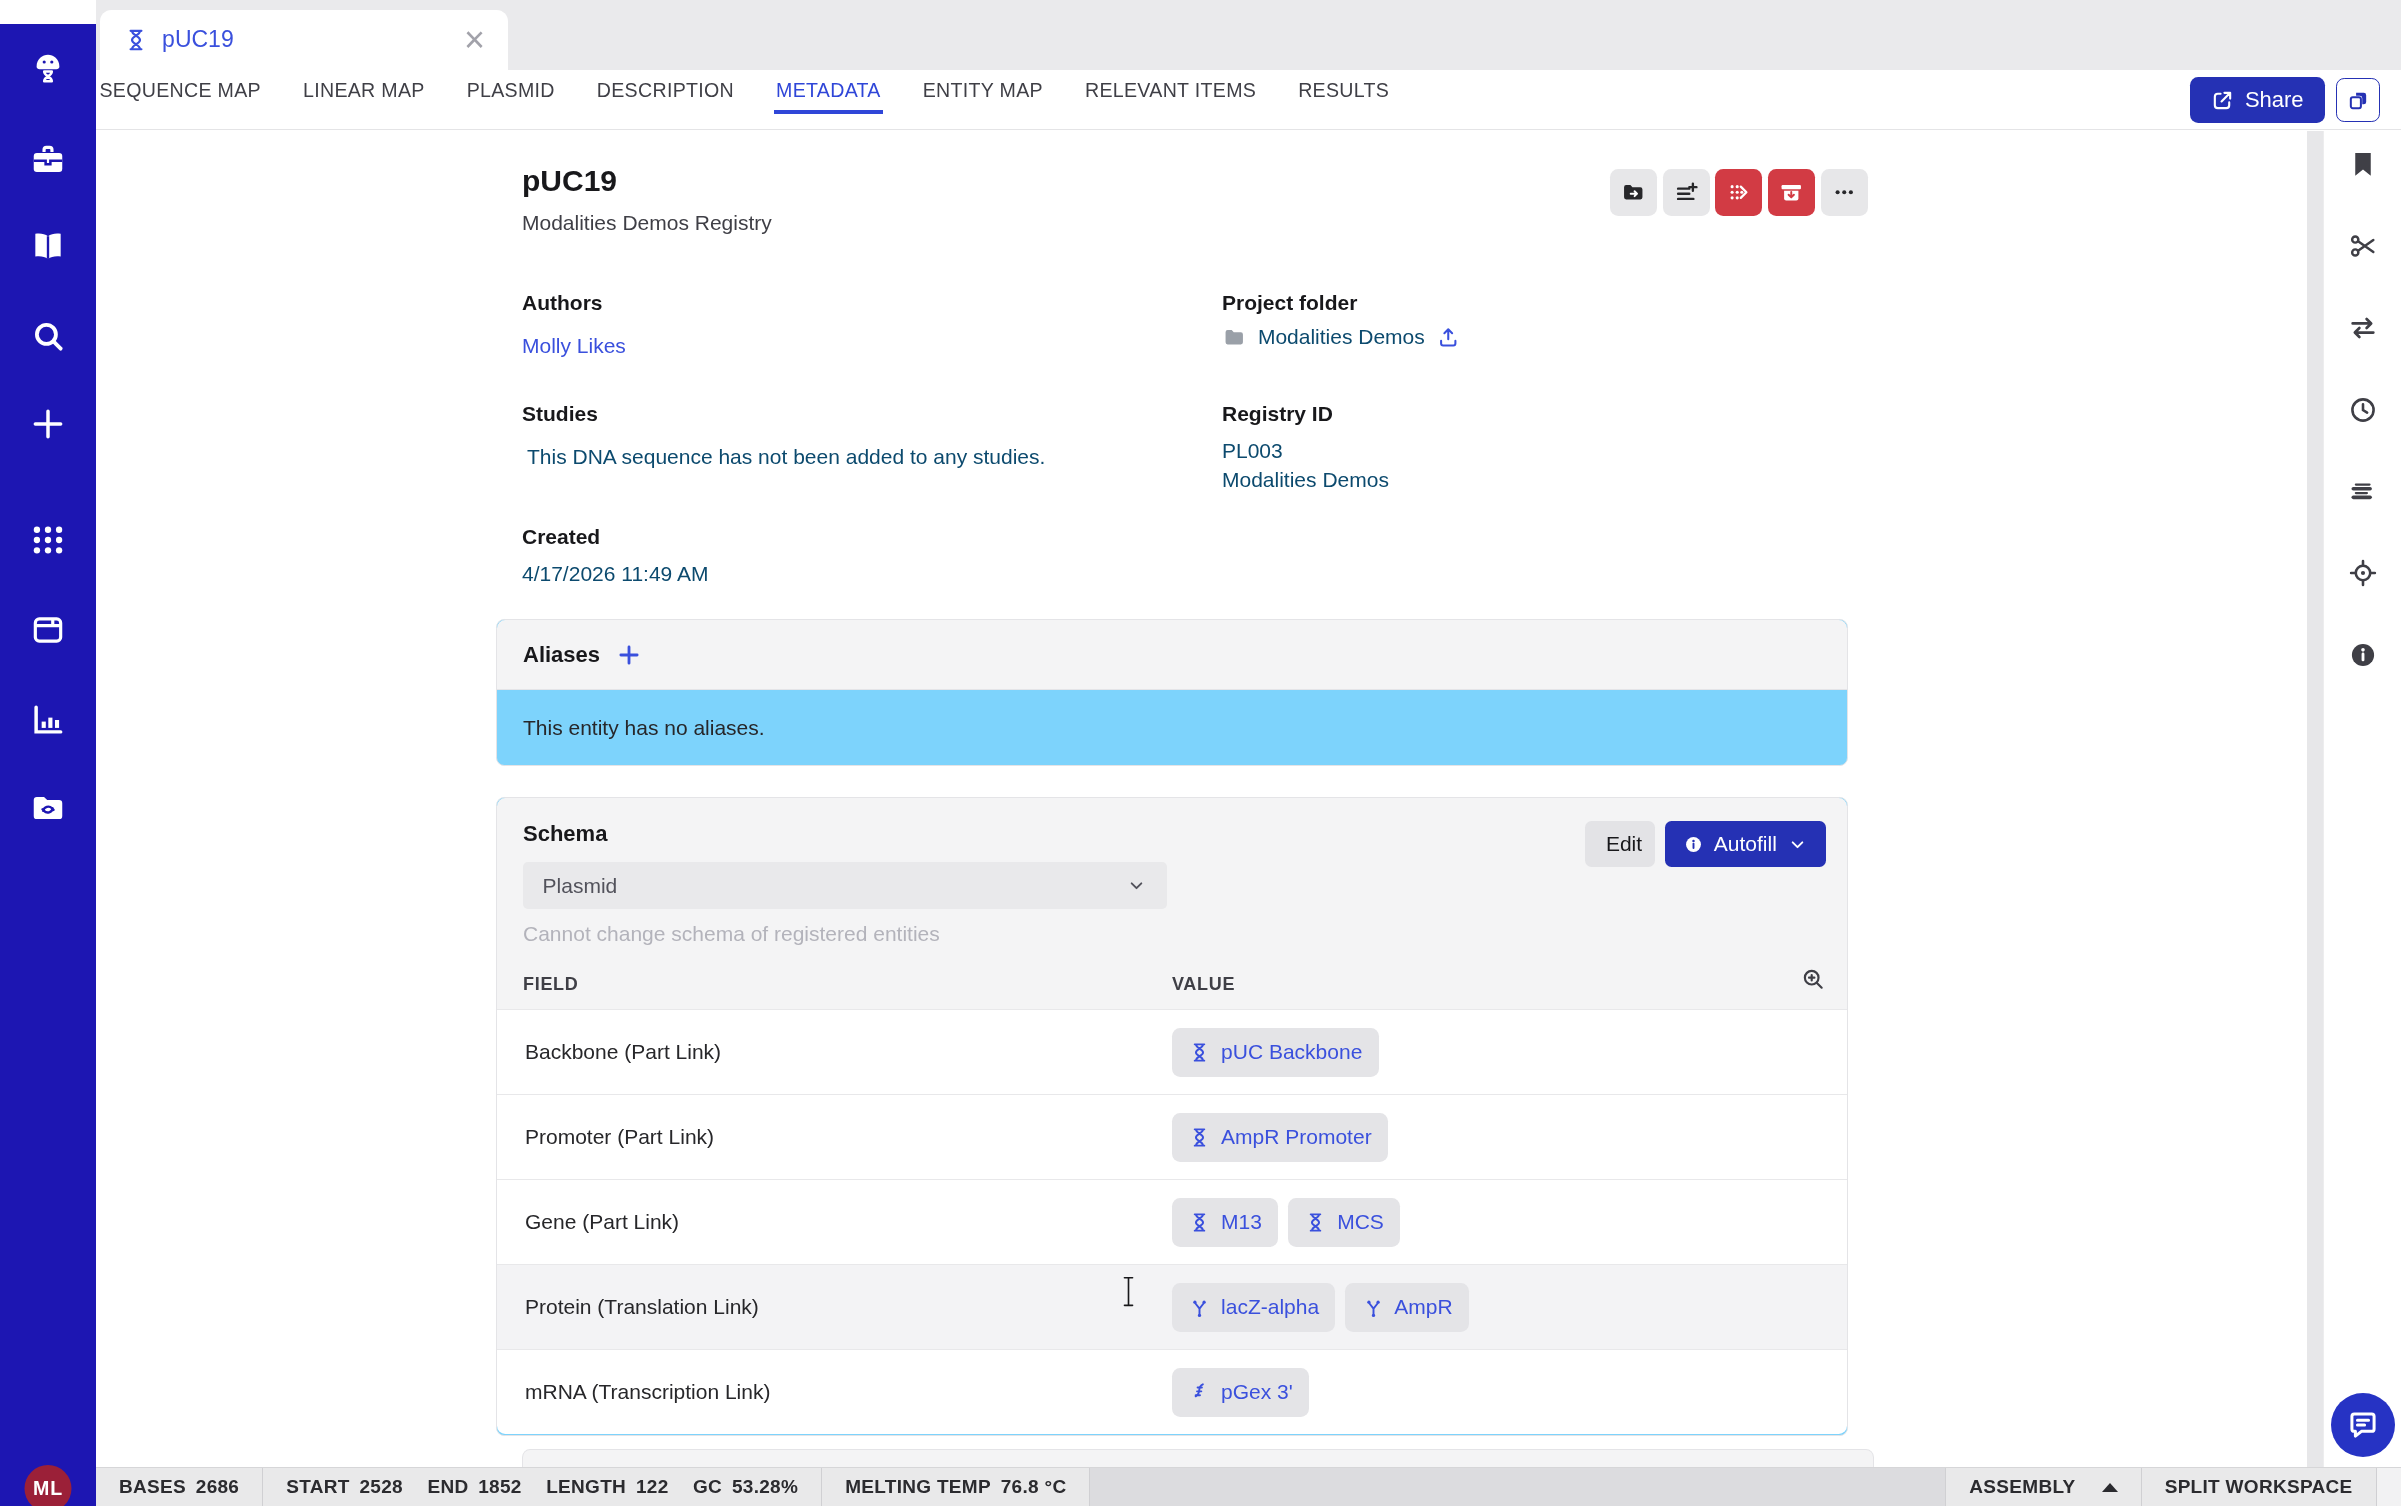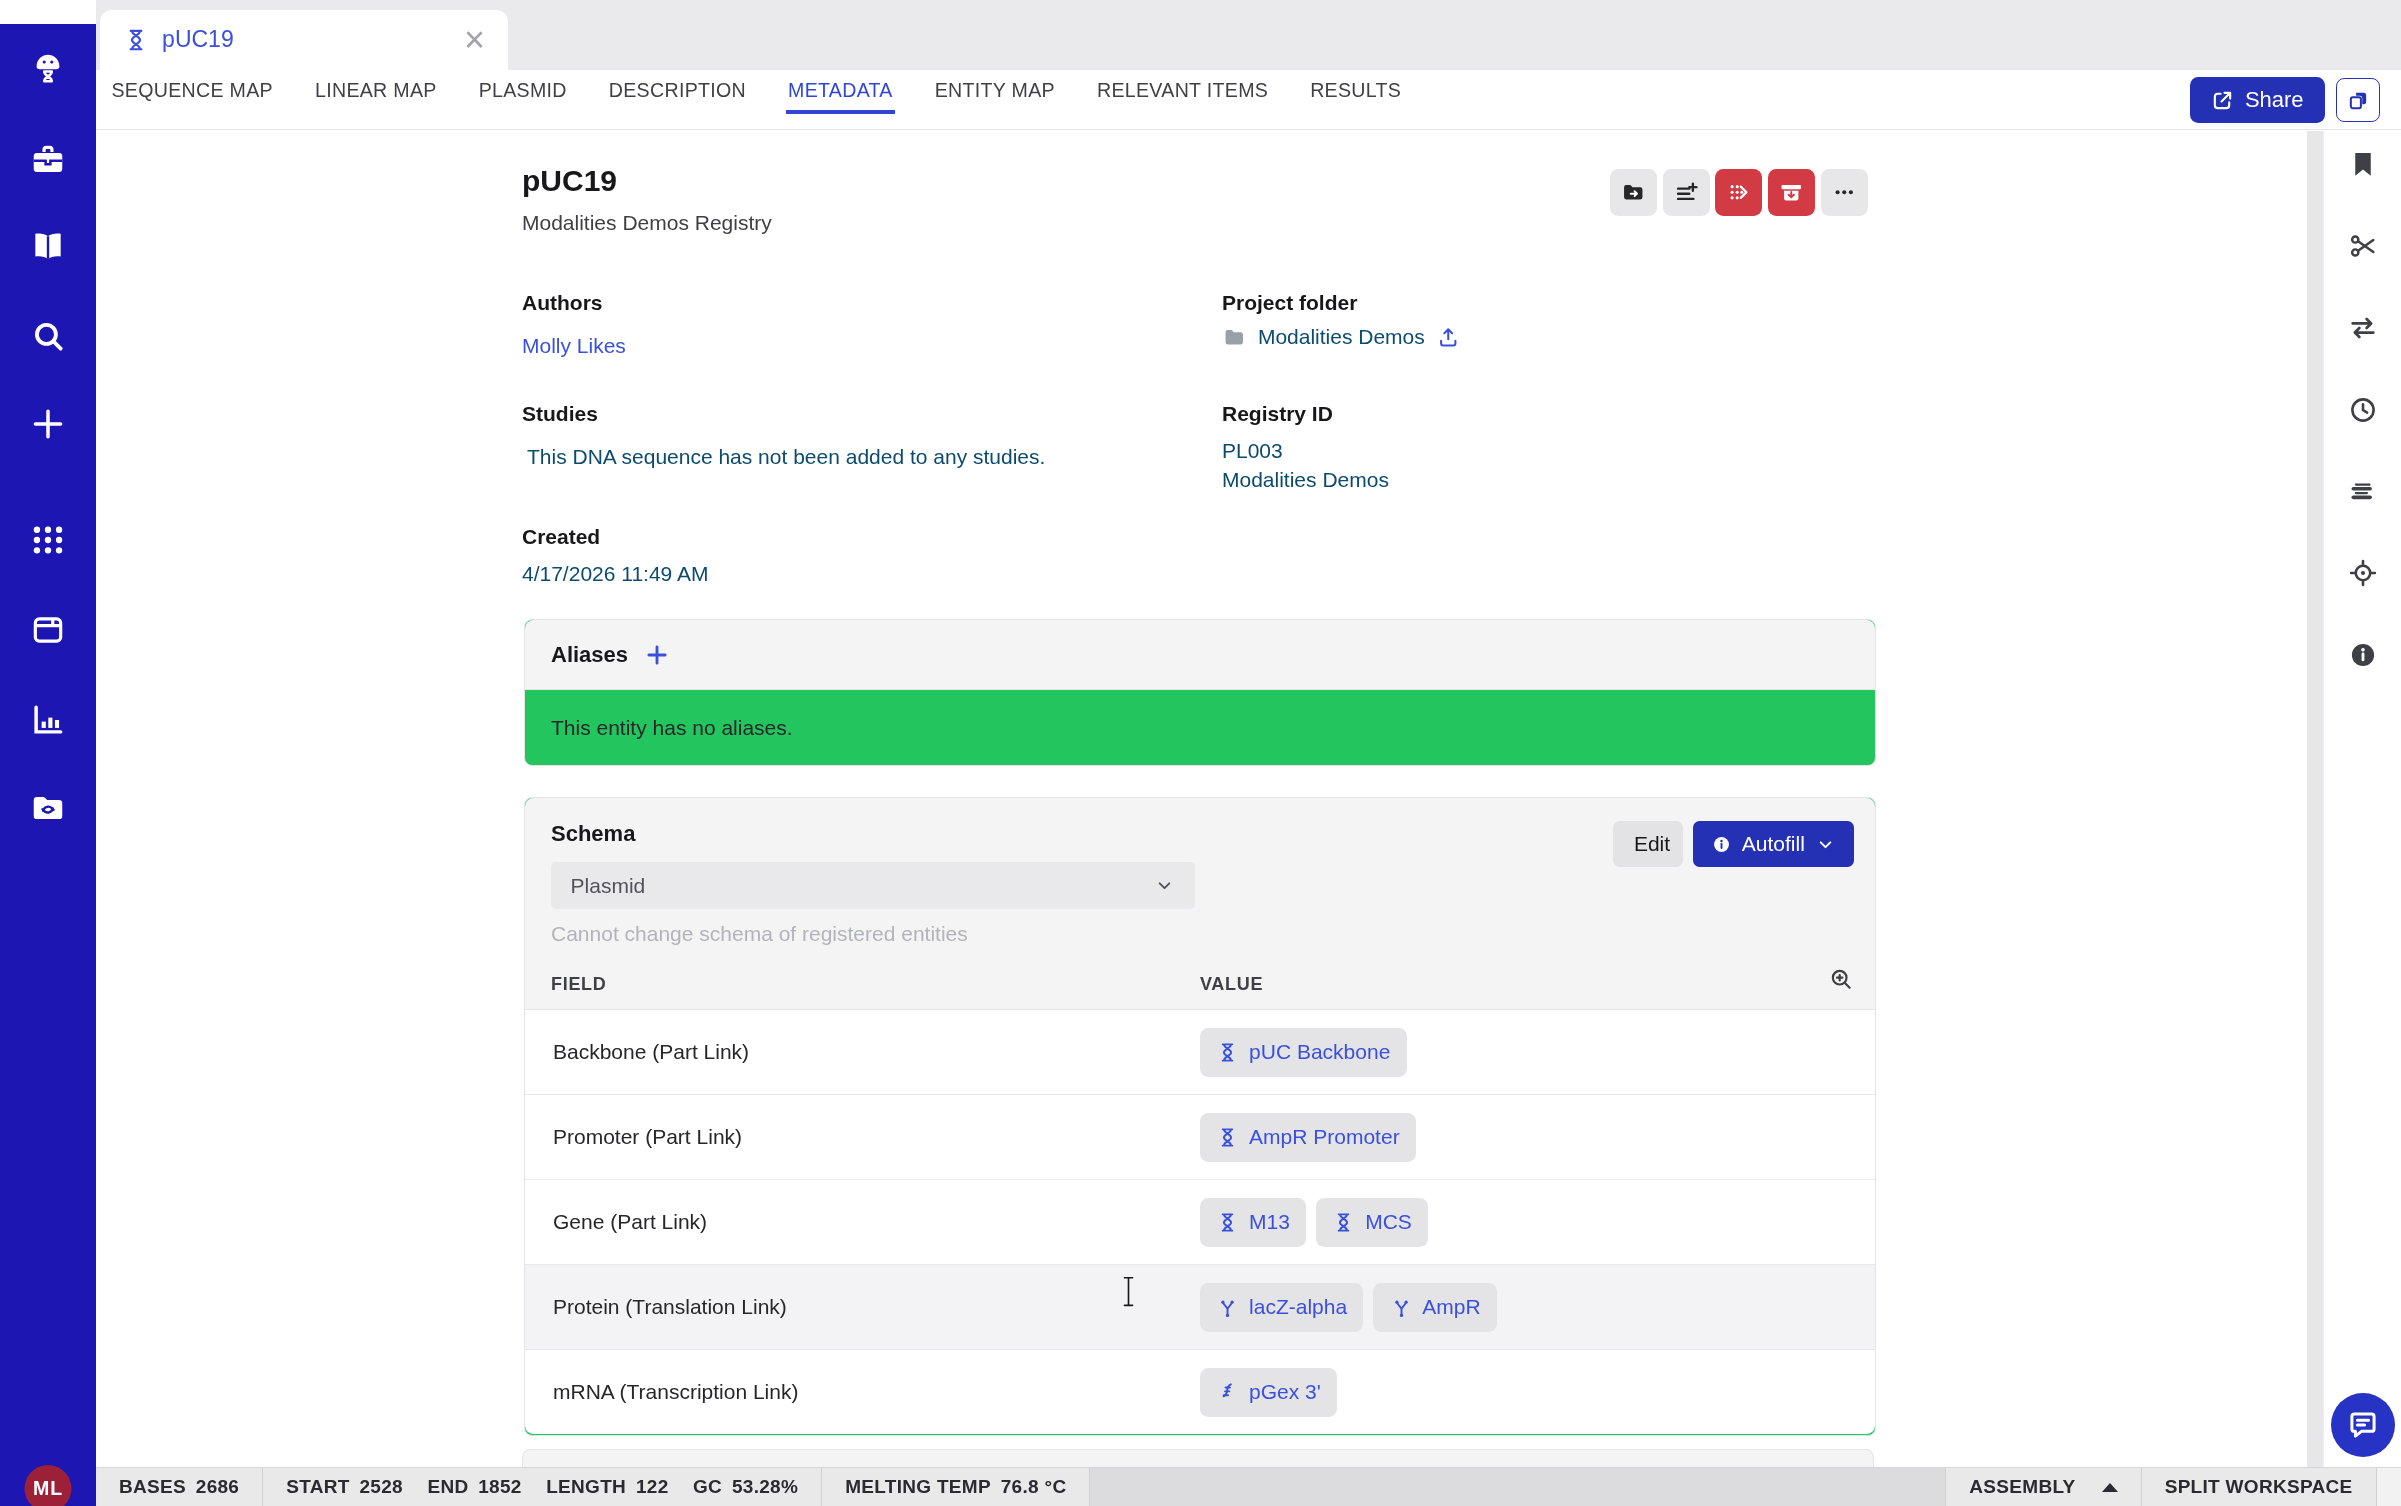--- a/index.html
+++ b/index.html
@@ -23,7 +23,7 @@
 
   
   .navbar { position: absolute; left: 96px; top: 70px; right: 0; height: 60px; background: #fff; border-bottom: 0.8px solid #e4e4e6; z-index: 4; }
-  .ntabs { position: absolute; left: 13px; top: 0; height: 44px; display: flex; gap: 37px; }
+  .ntabs { position: absolute; left: 1px; top: 0; height: 44px; display: flex; gap: 37px; }
   .ntab { font-family: inherit; font-size: 19.6px; letter-spacing: 0.3px; color: #3f3f46; background: none; border: none; display: flex; align-items: center; padding: 0 2.5px; border-bottom: 4.1px solid transparent; cursor: pointer; font-weight: 500; }
   .ntab.active { color: var(--active_tab, #2f46d8); border-bottom-color: var(--active_tab, #2f46d8); }
   .nav-actions { position: absolute; right: 21px; top: 0; height: 60px; display: flex; align-items: center; gap: 11.4px; }

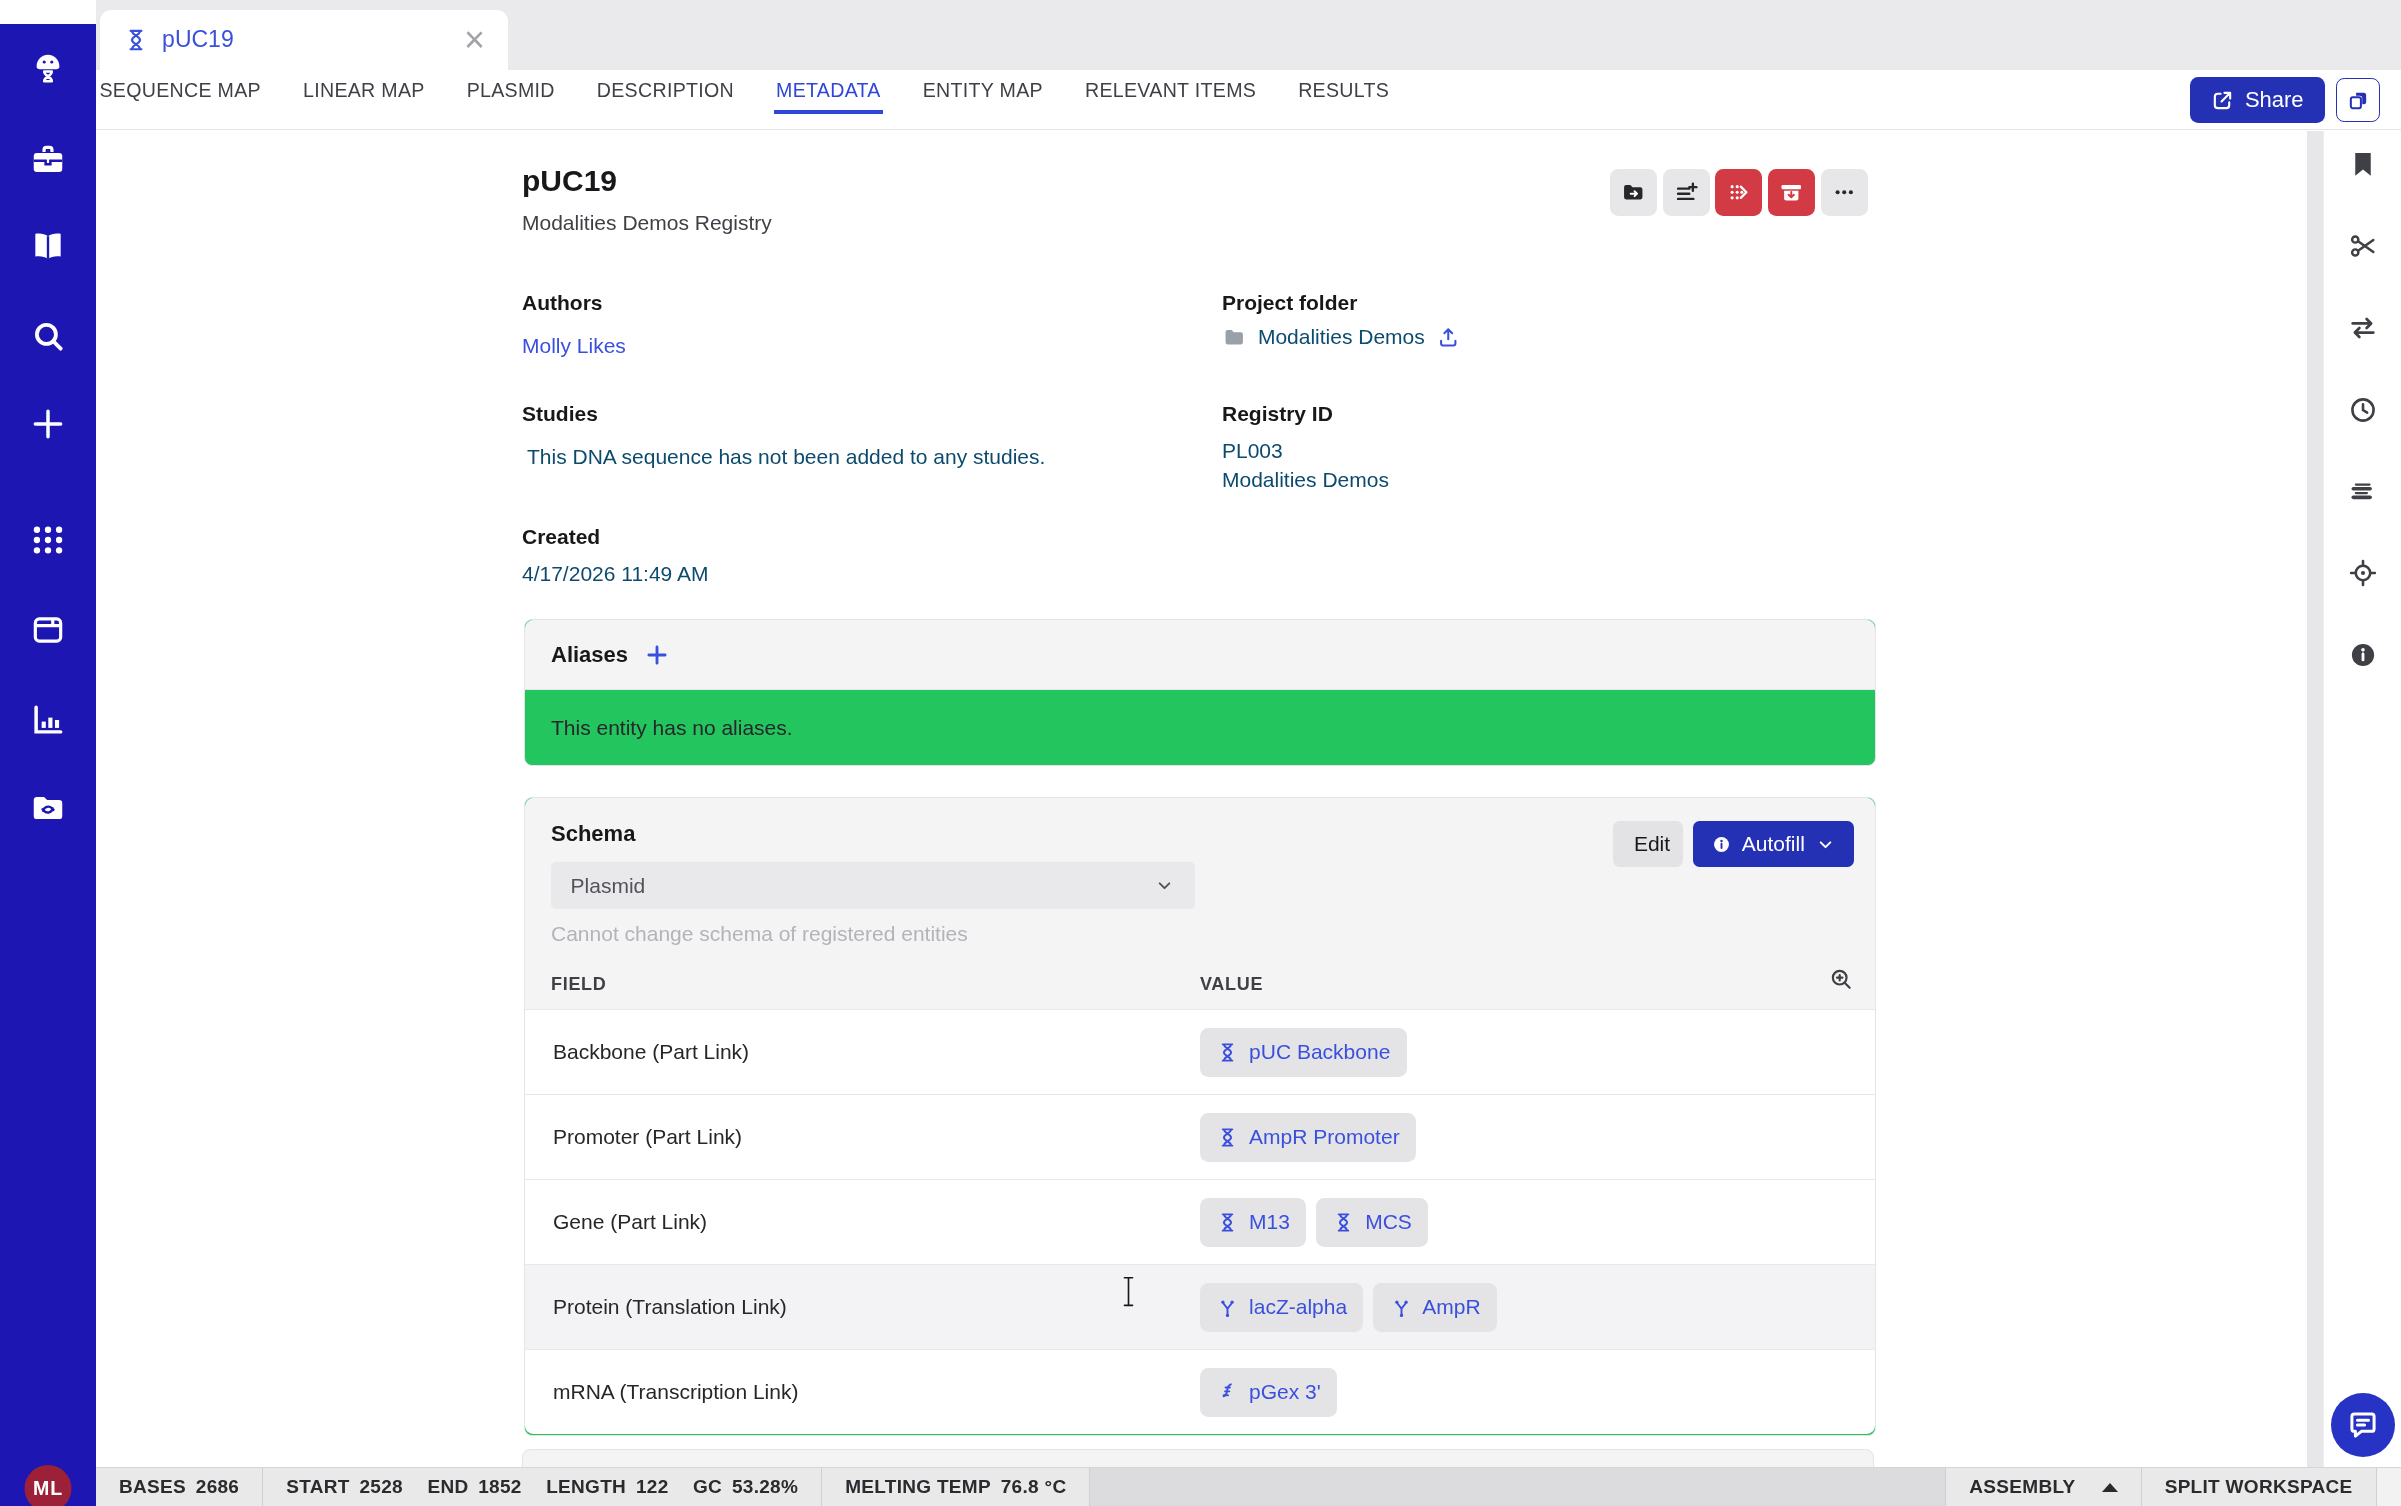--- a/index.html
+++ b/index.html
@@ -52,7 +52,7 @@
   .pf-row .up-ic { width: 24.5px; height: 24.5px; color: var(--link, #3a50dd); cursor: pointer; }
   .registry-val span { display: block; line-height: 29px; }
 
-  .card { position: absolute; left: 428px; width: 1352px; border: 0.8px solid var(--border, #e4e4e7); border-radius: 8.2px; background: #22c55e; }
+  .card { position: absolute; left: 400px; width: 1352px; border: 0.8px solid var(--border, #e4e4e7); border-radius: 8.2px; background: #7dd3fc; }
   .aliases-card { top: 488px; height: 147px; }
   .card-header { height: 70px; background: var(--card_header_bg, #f4f4f5); border-bottom: 0.8px solid var(--border, #e4e4e7); border-radius: 8.2px 8.2px 0 0; display: flex; align-items: center; padding: 0 26px; gap: 16.3px; }
   .card-title { font-size: 22px; font-weight: 700; color: #18181b; }

